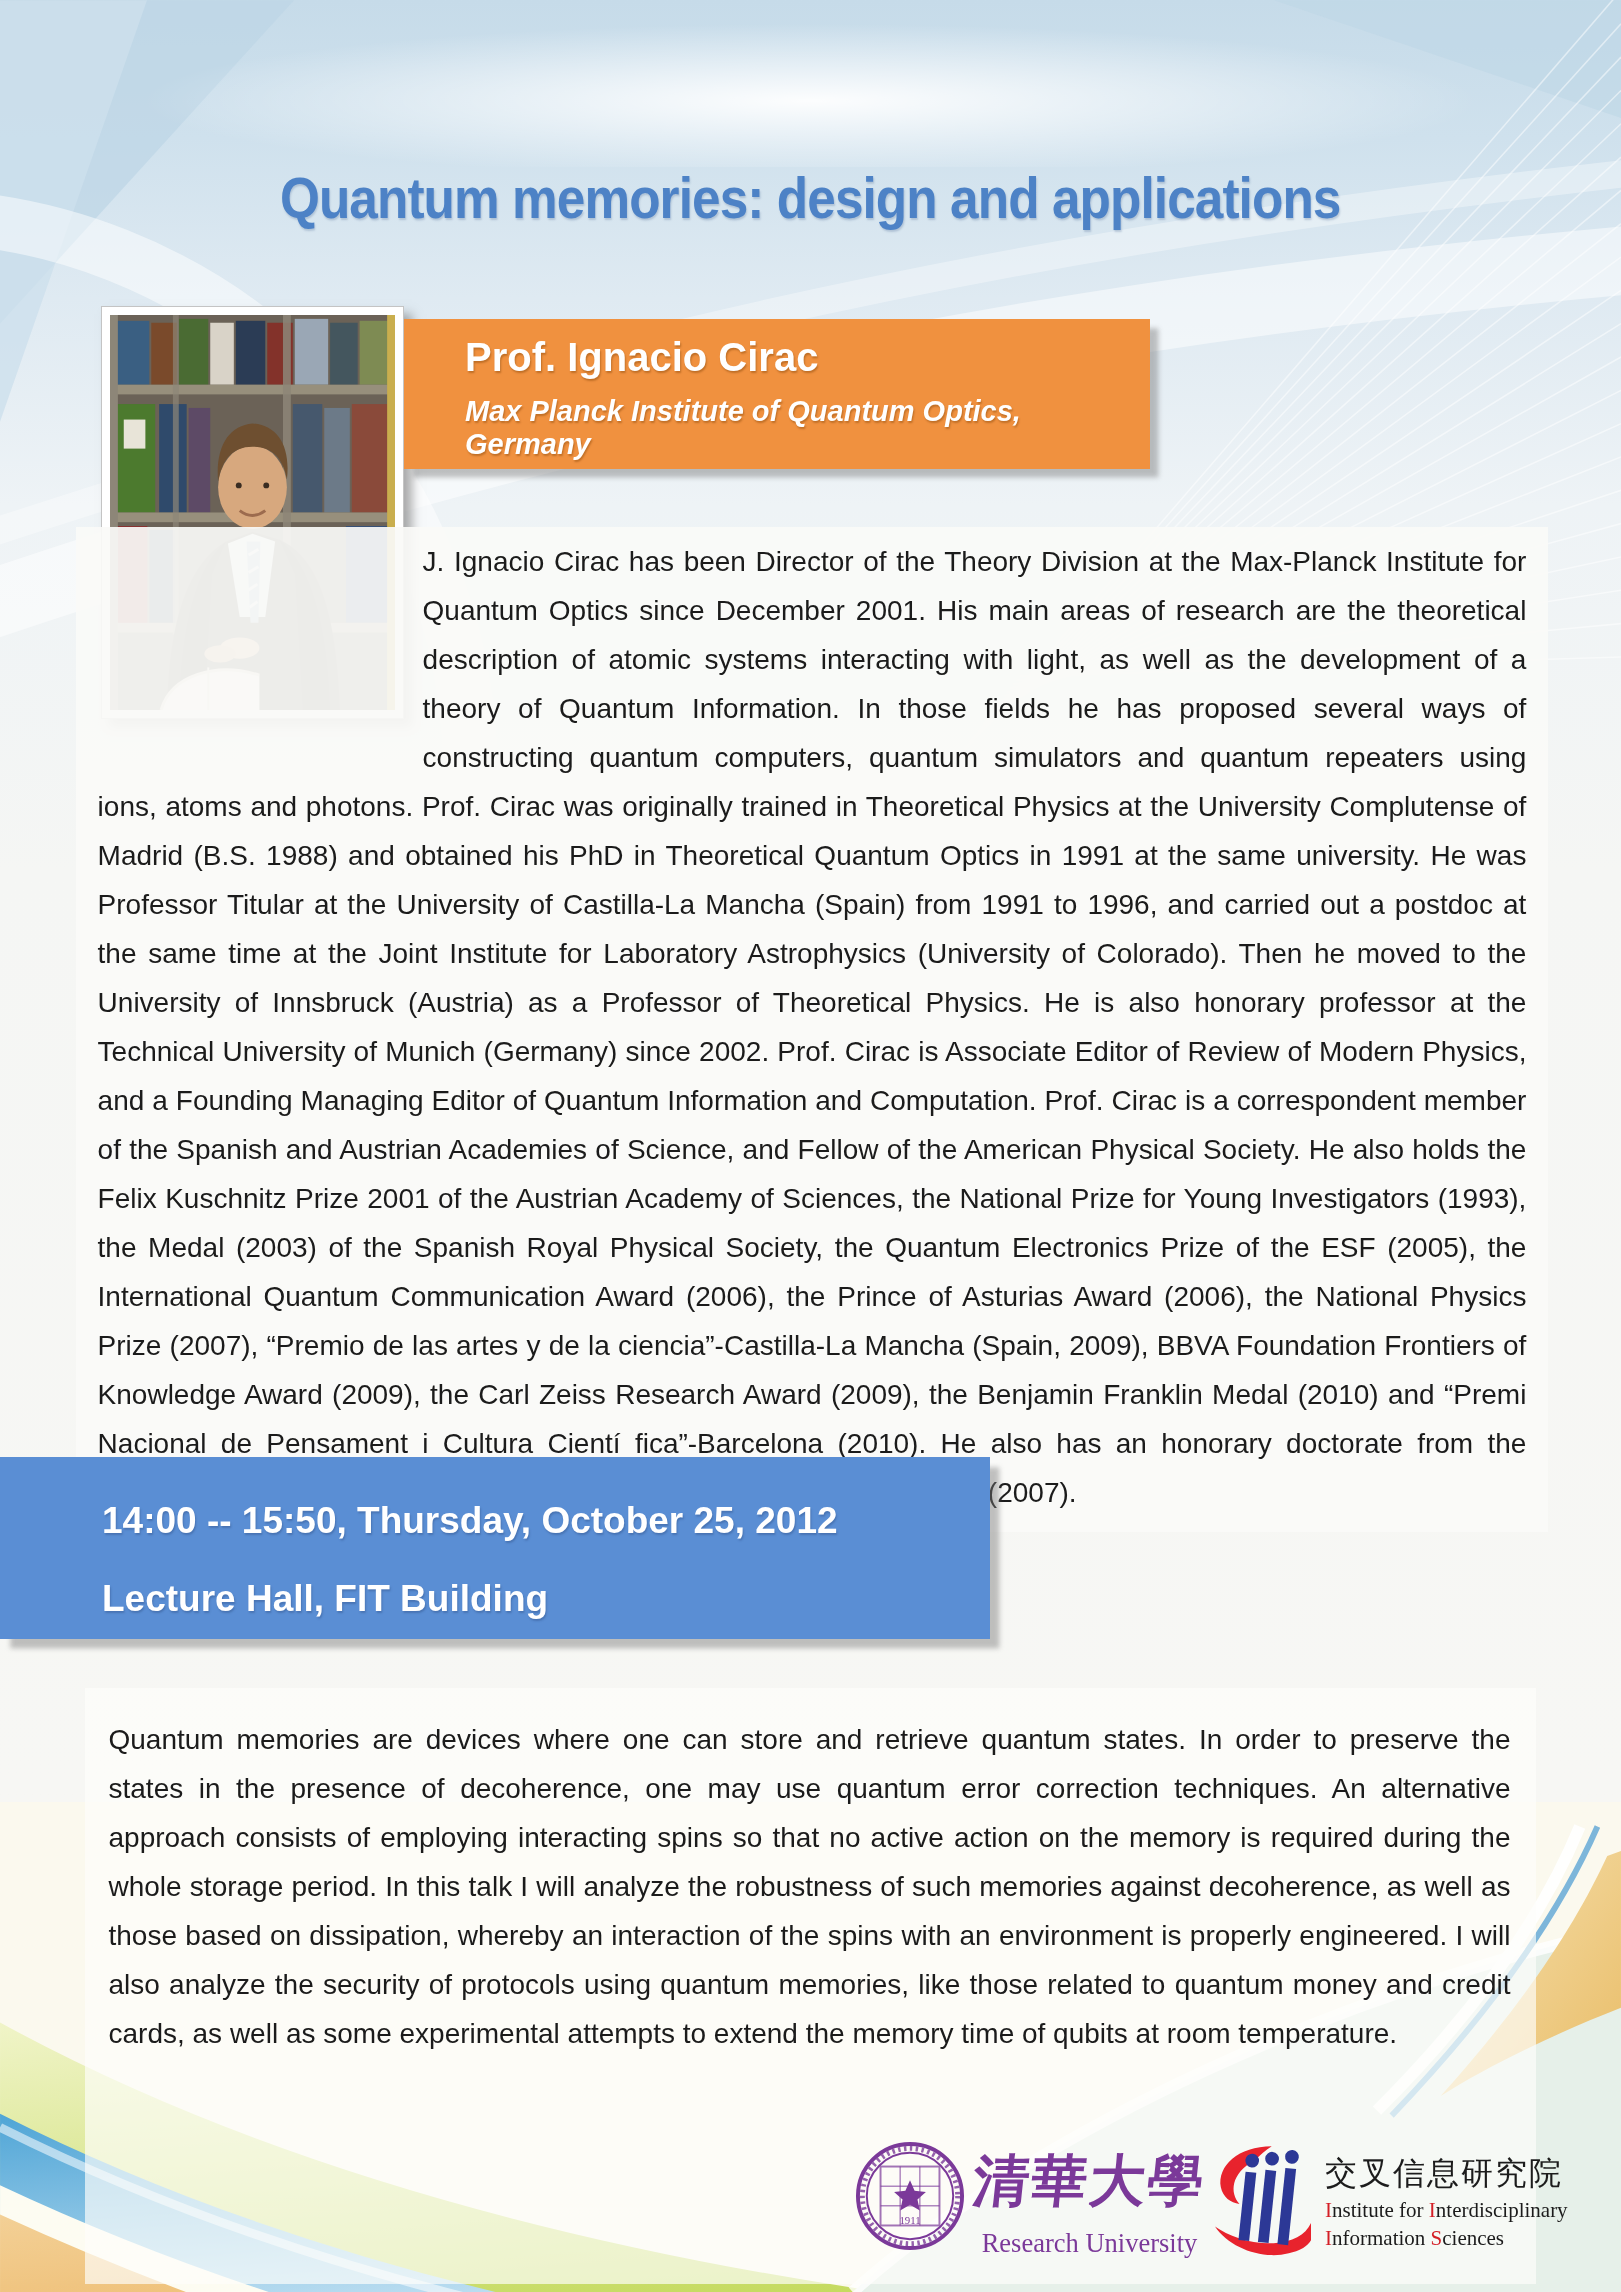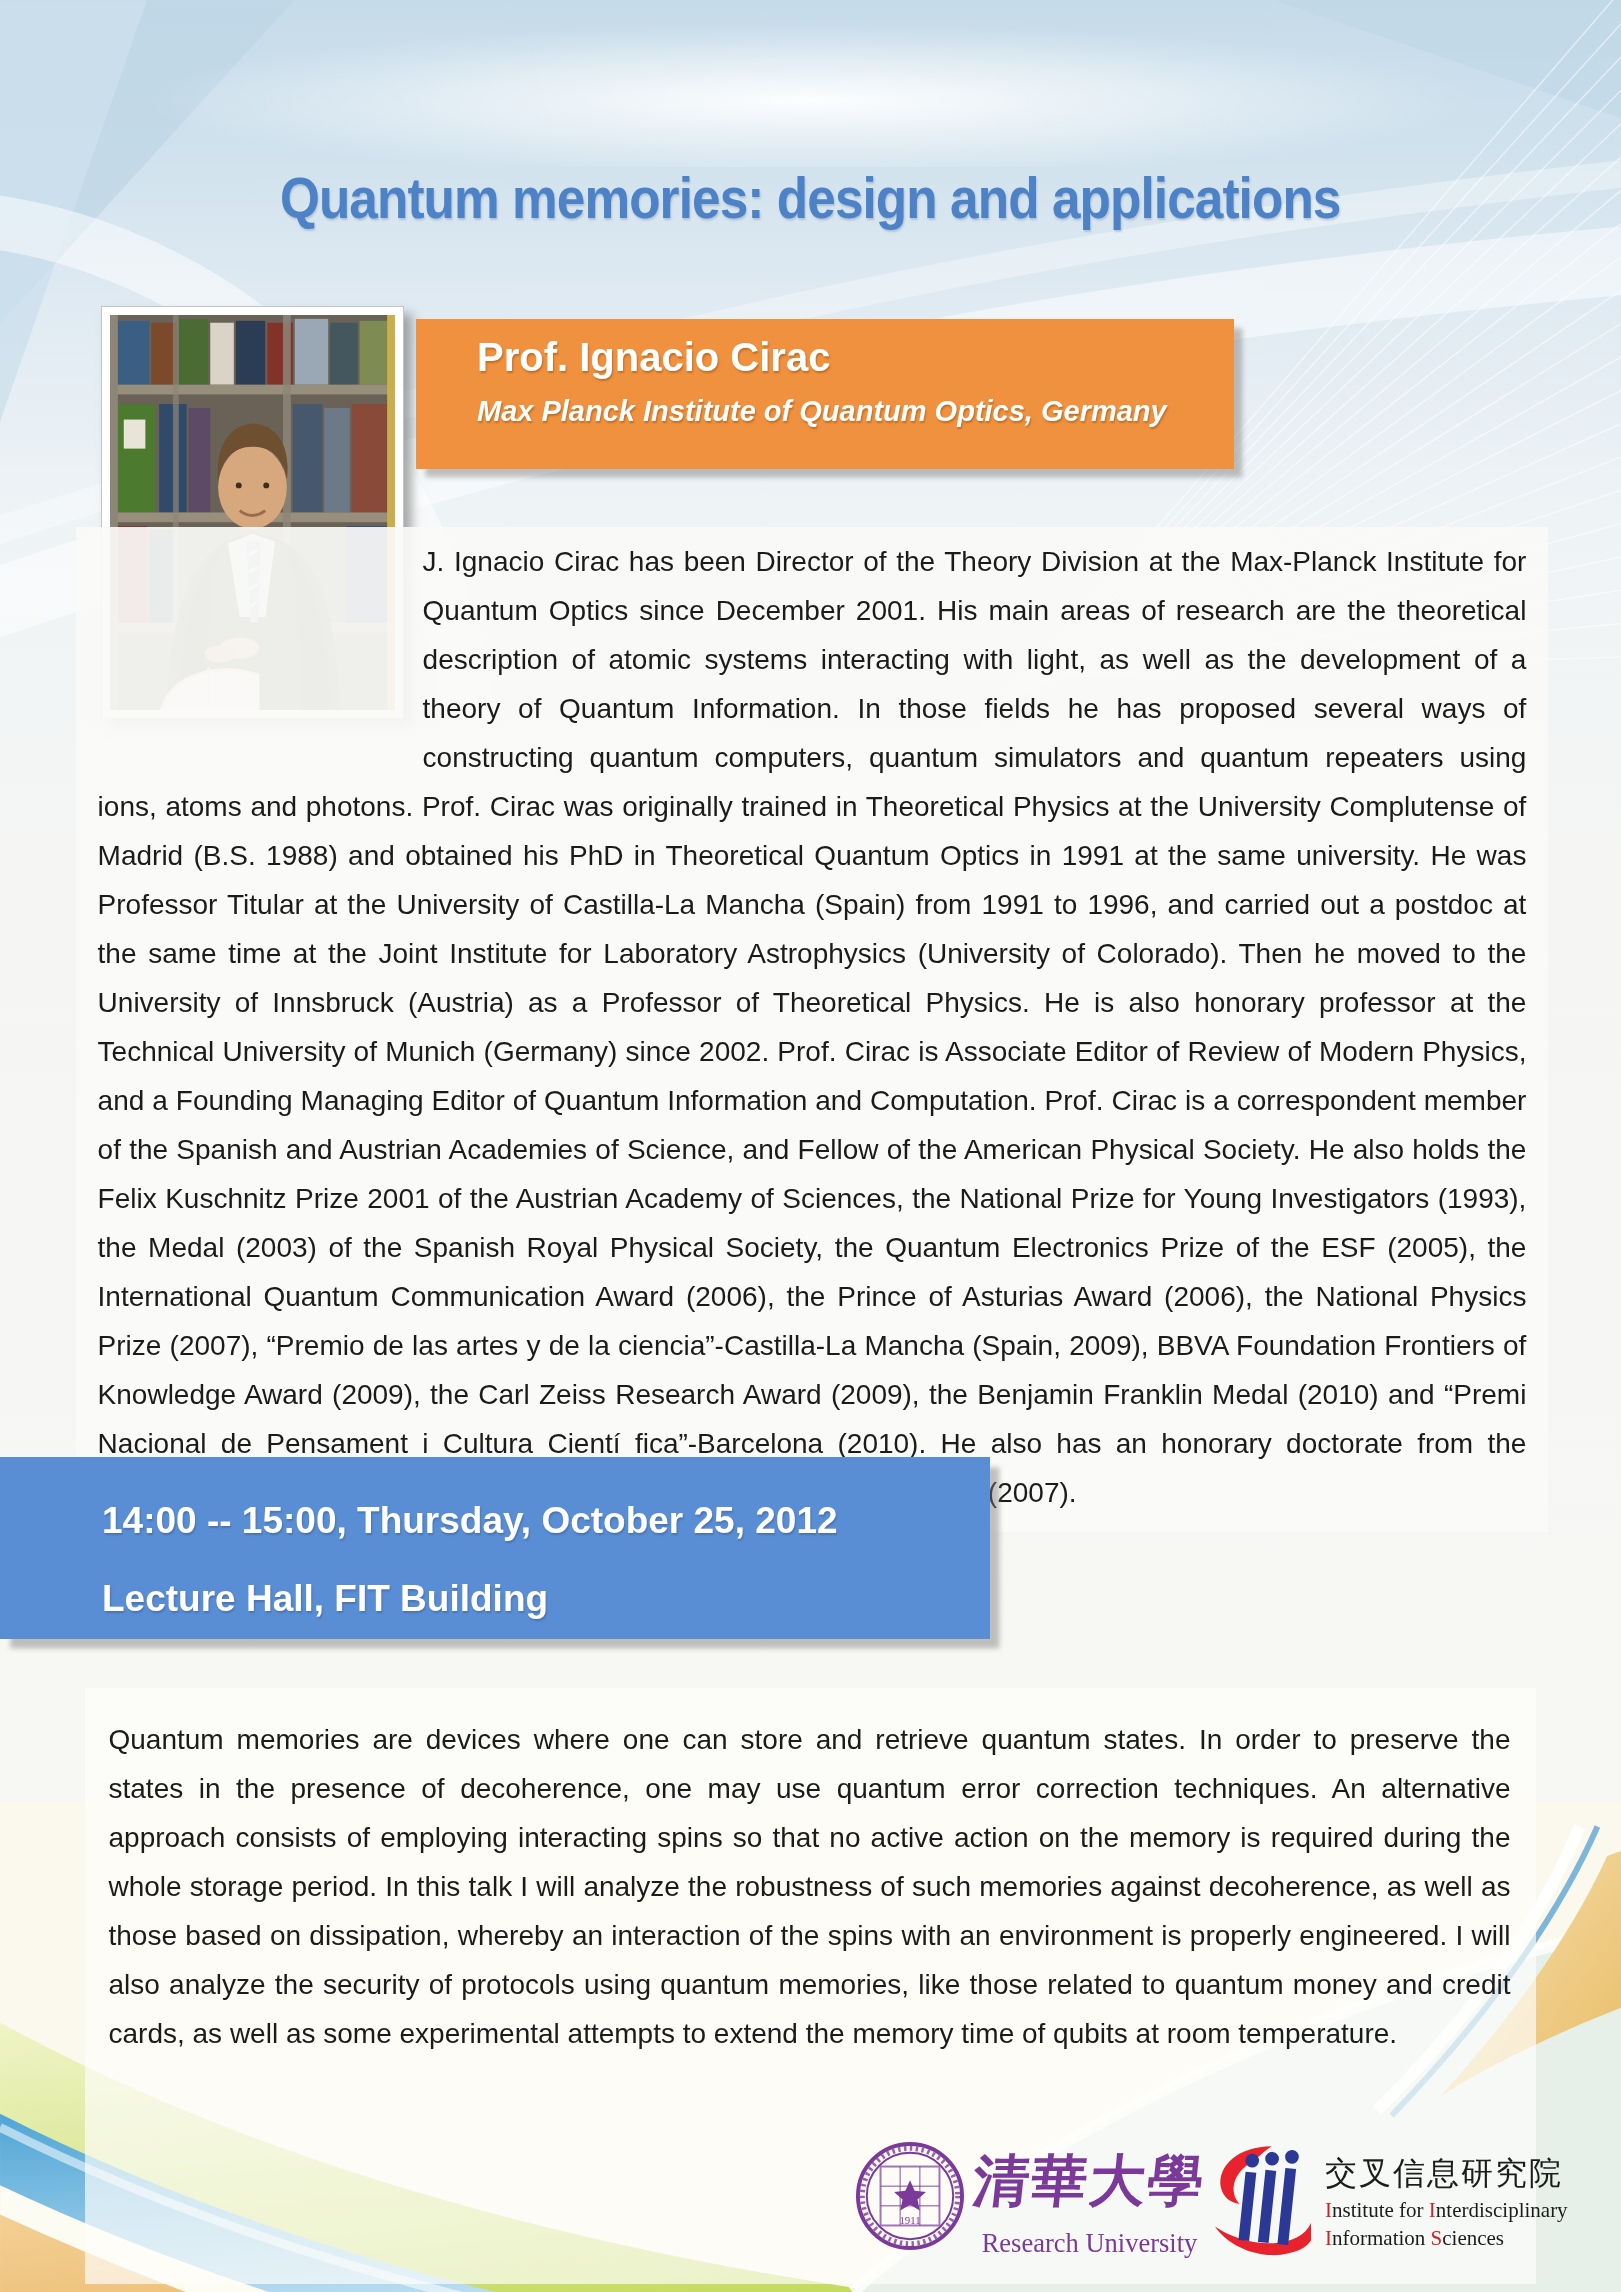--- a/index.html
+++ b/index.html
@@ -26,7 +26,7 @@
     padding:7.8px;border:1px solid #c4c4c4;box-shadow:7.8px 7.8px 9.8px rgba(90,90,90,.5);}
   .photo svg{display:block;width:100%;height:100%;}
 
-  .speaker-box{position:absolute;left:416px;top:319px;width:818px;height:150px;
+  .speaker-box{position:absolute;left:404px;top:319px;width:746px;height:150px;
     background:var(--speaker-orange,#f0913f);box-shadow:8.8px 8.8px 4.9px rgba(120,120,120,.45);
     box-sizing:border-box;padding:15.7px 0 0 61px;}
   .speaker-box .name{font-size:40px;font-weight:bold;color:#fff;

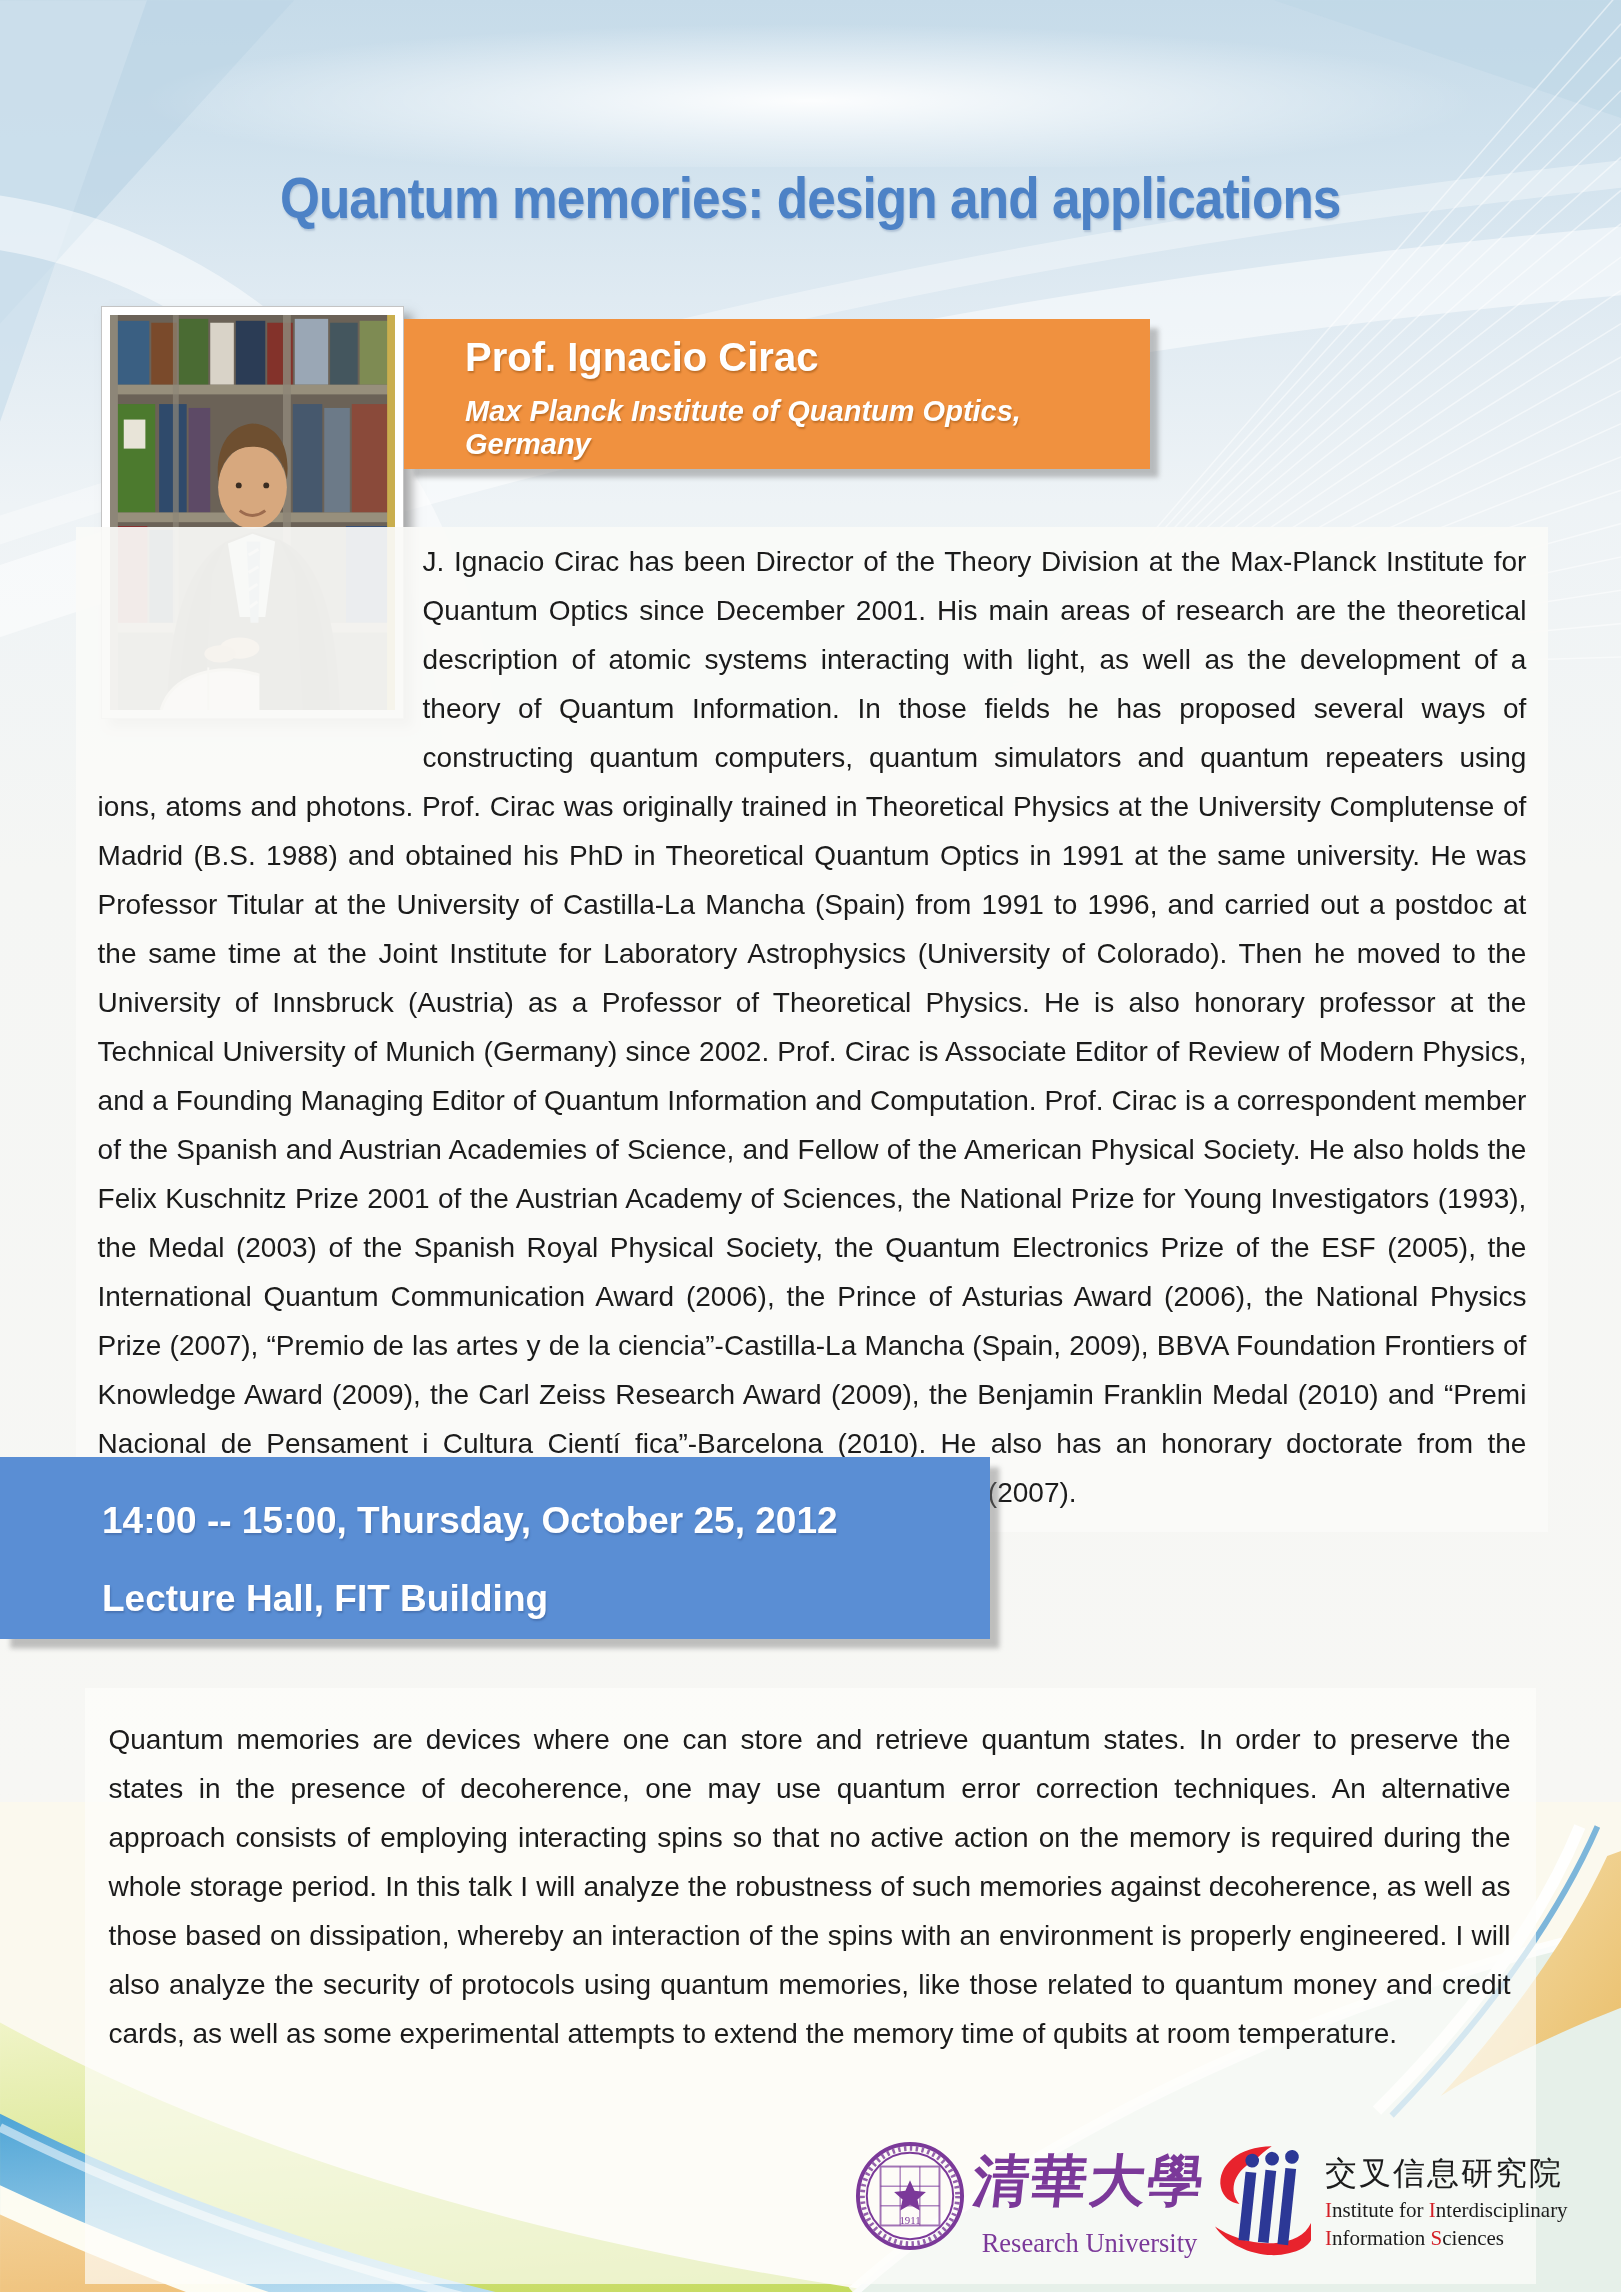--- a/index.html
+++ b/index.html
@@ -205,7 +205,7 @@
   </div>
 
   <div class="event-box">
-    <div>14:00 -- 15:00, Thursday, October 25, 2012</div>
+    <div>14:00 -- 15:50, Thursday, October 25, 2012</div>
     <div>Lecture Hall, FIT Building</div>
   </div>
 

